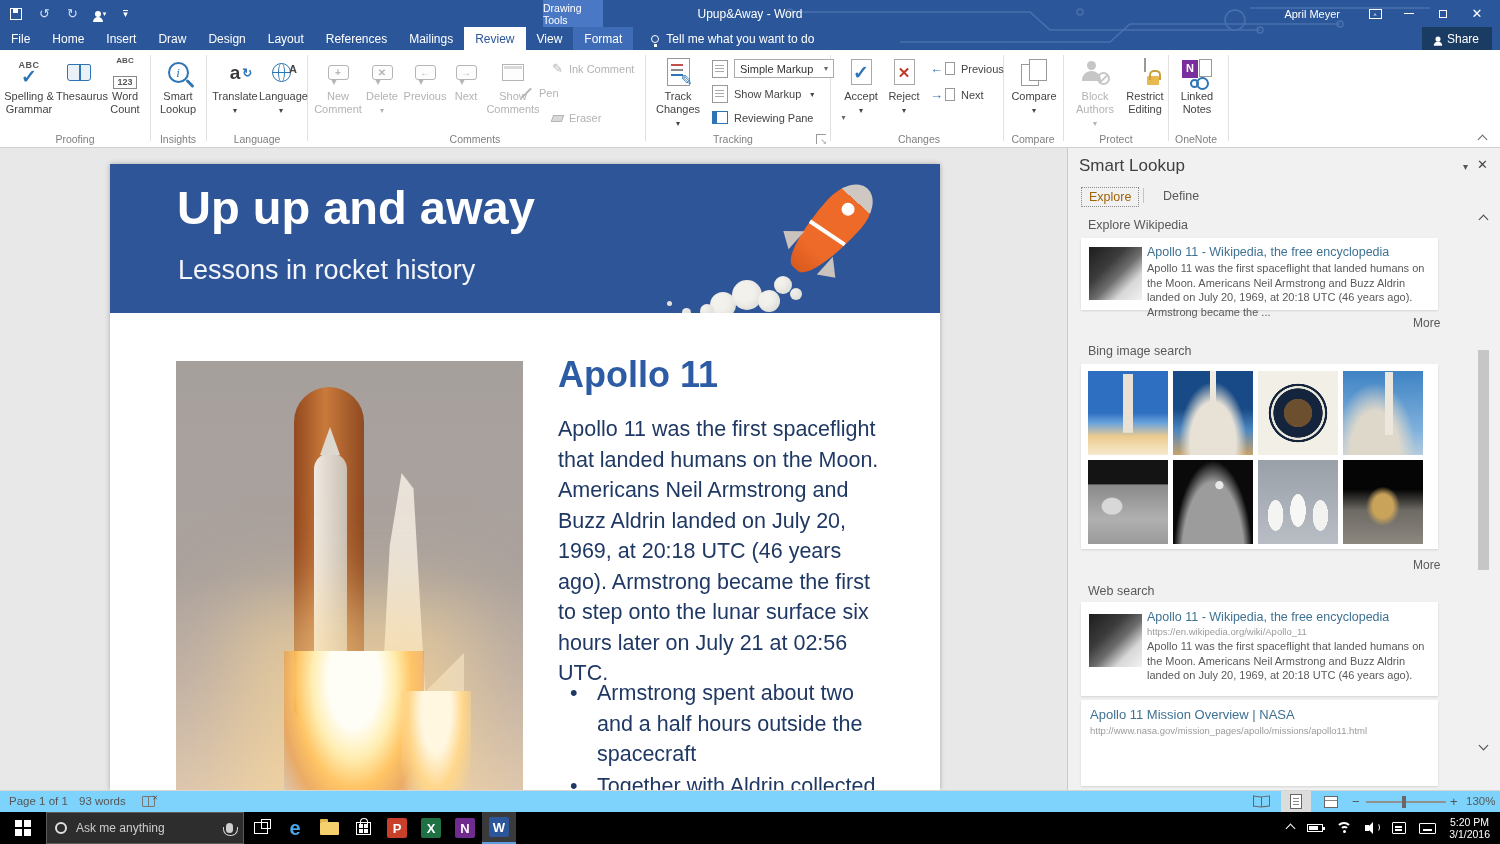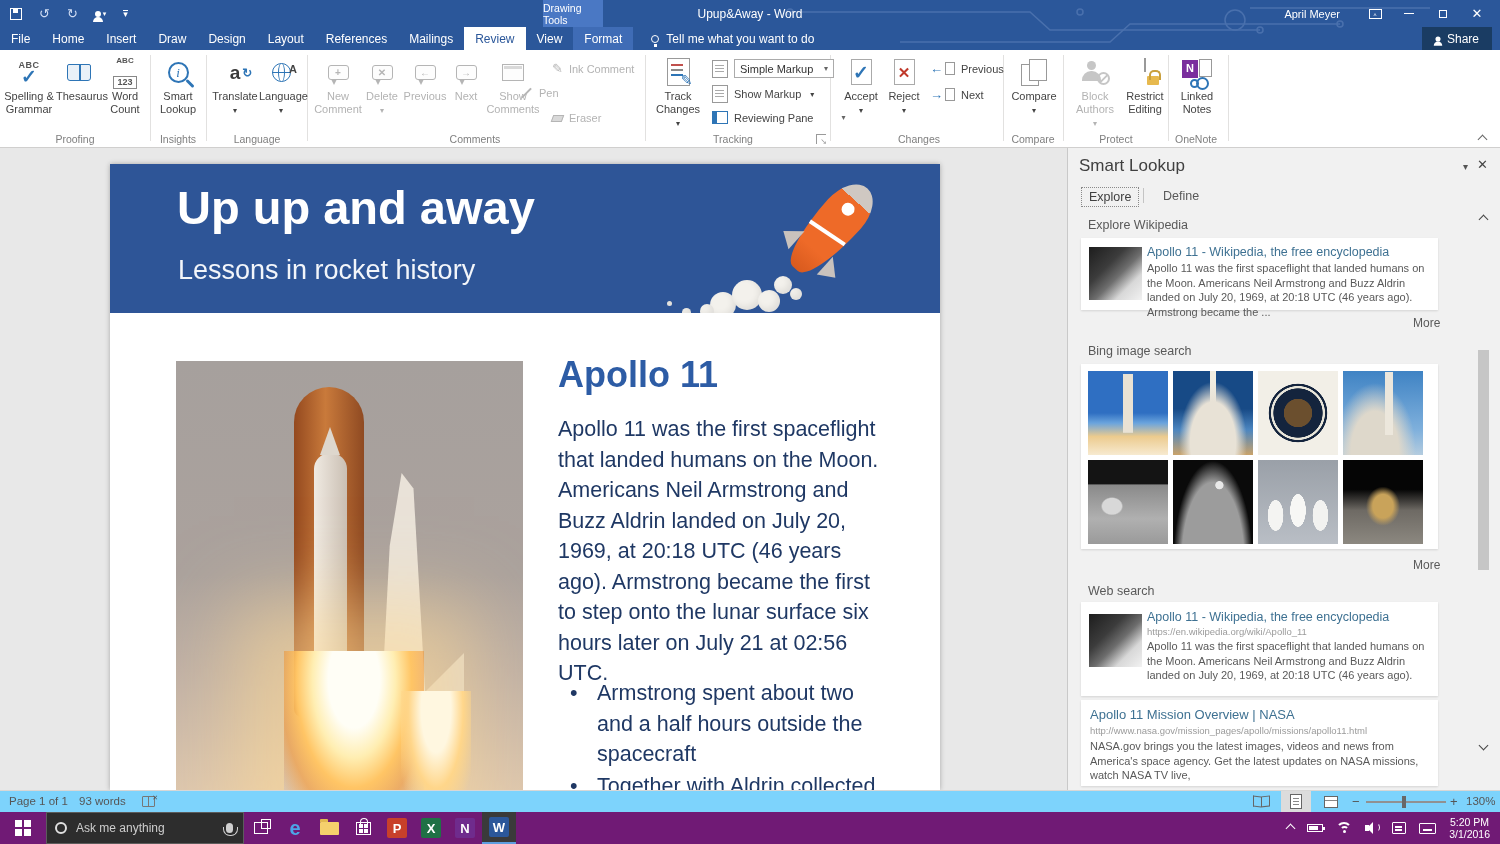--- a/index.html
+++ b/index.html
@@ -145,7 +145,7 @@
   .pane-min { position:absolute; right:32px; top:13px; color:#555; font-size:10px; }
   .pane-close { position:absolute; right:12px; top:9px; color:#444; font-size:13px; }
   .ptab { position:absolute; top:39px; font-size:12.5px; color:#595959; padding:2px 7px; }
-  .ptab.active { color:#404040; border:1px dotted #8a8a8a; }
+  .ptab.active { color:#a16207; border:1px dotted #8a8a8a; }
   .ptab-sep { position:absolute; left:75px; top:40px; height:15px; width:1px; background:#c4c4c4; }
   .section-h { position:absolute; left:20px; font-size:12.5px; color:#595959; }
   .card { position:absolute; left:13px; width:357px; background:#fff; box-shadow:0 1px 2px rgba(0,0,0,.12); }

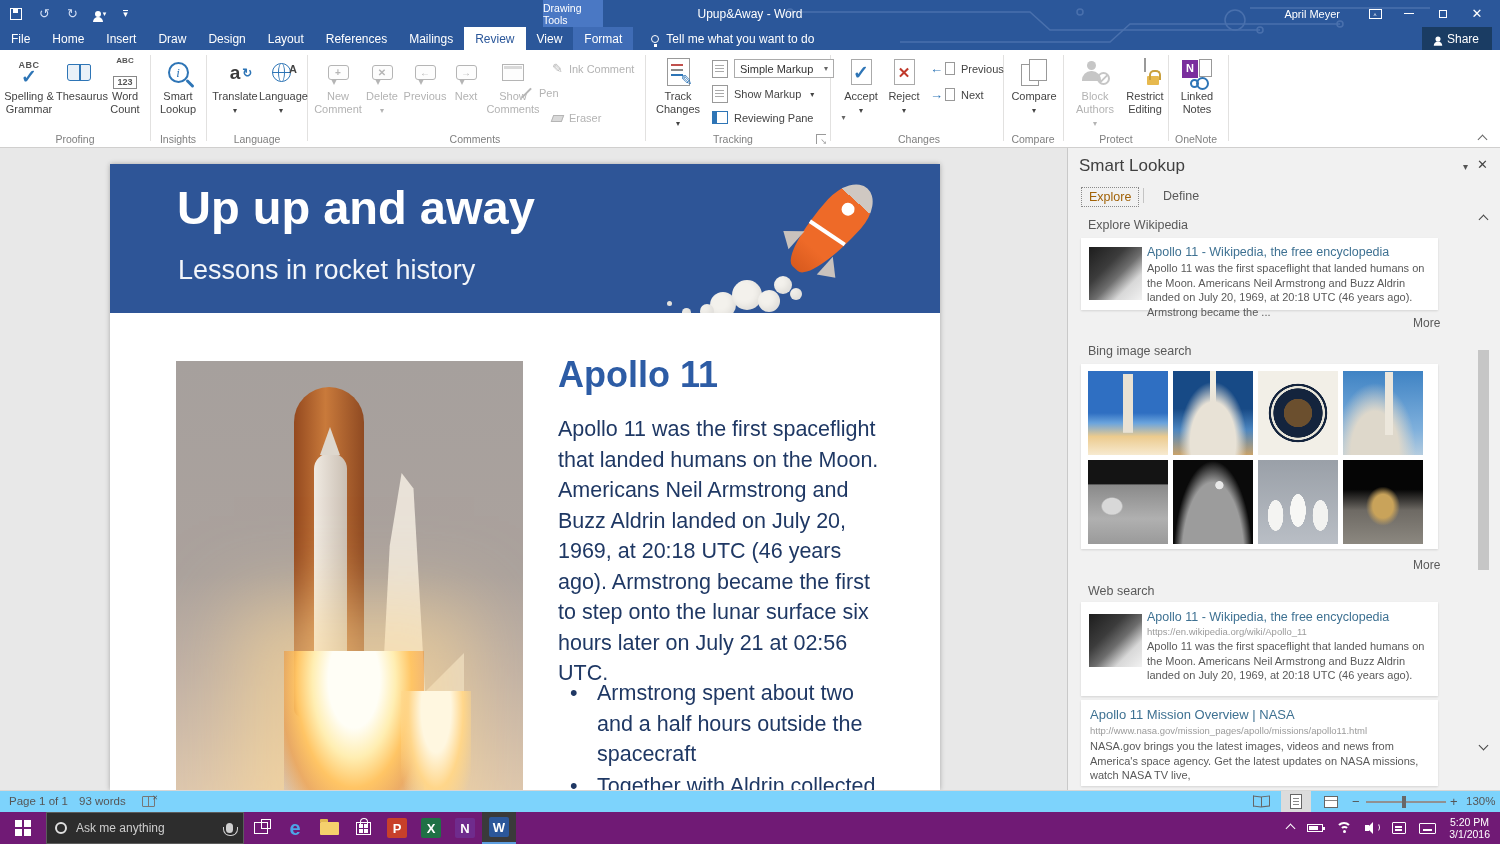--- a/index.html
+++ b/index.html
@@ -577,7 +577,6 @@
     <div class="card" style="top:552px;height:86px">
       <div class="link" style="left:9px;top:7px;font-size:13px">Apollo 11 Mission Overview | NASA</div>
       <div class="url" style="left:9px;top:25px">http://www.nasa.gov/mission_pages/apollo/missions/apollo11.html</div>
-      <div class="snip" style="left:9px;top:39px">NASA.gov brings you the latest images, videos and news from America's space agency. Get the latest updates on NASA missions, watch NASA TV live,</div>
     </div>
 
     <div class="sb-thumb"></div>

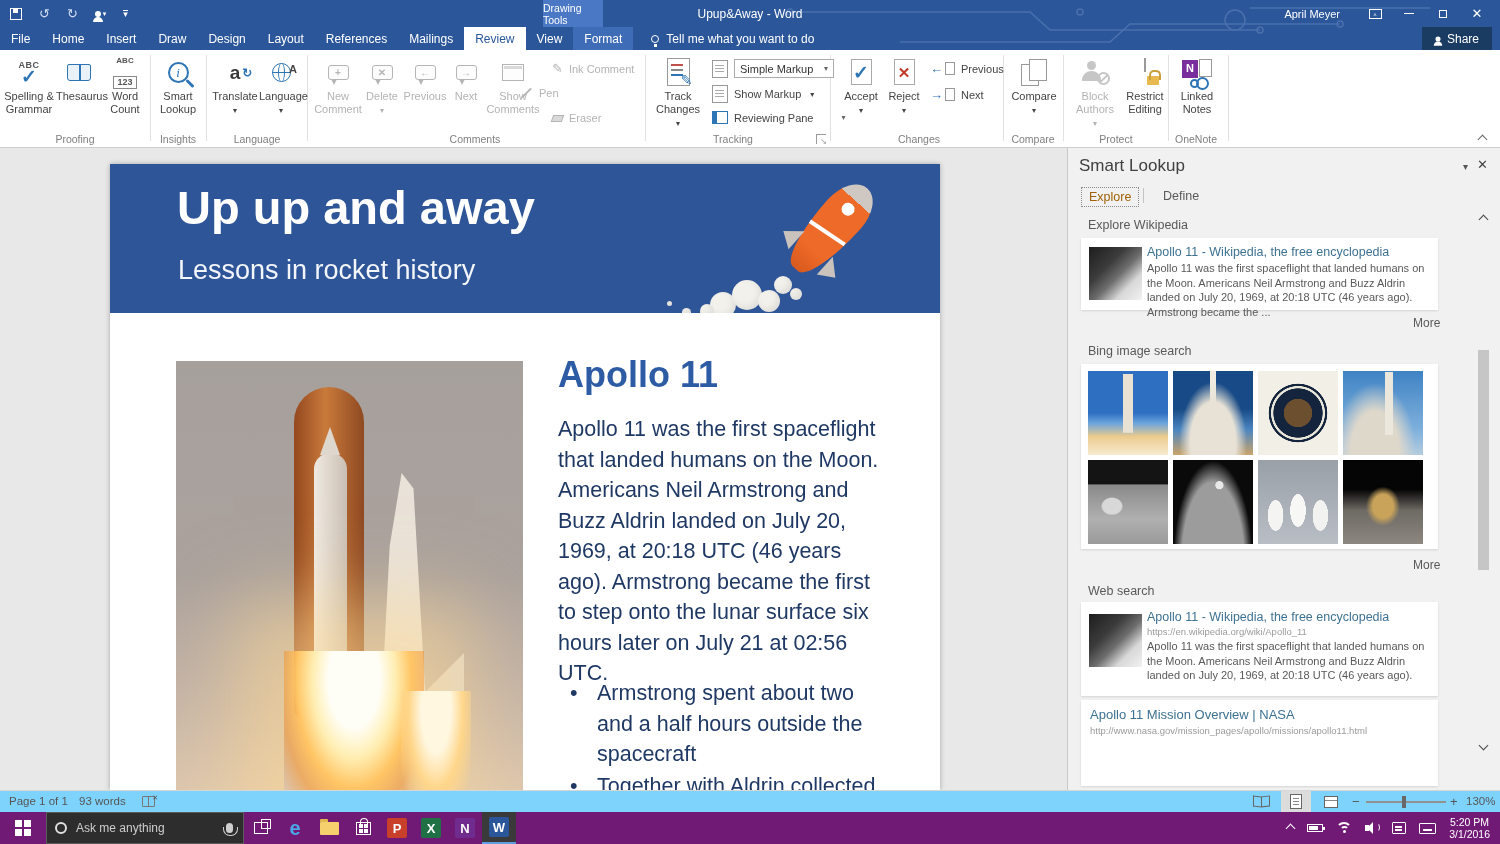--- a/index.html
+++ b/index.html
@@ -187,7 +187,7 @@
   .zsign { position:absolute; top:3px; font-size:13px; color:#555; }
 
   
-  .taskbar { position:absolute; top:812px; left:0; width:1500px; height:32px; background:#701a75; display:flex; align-items:center; color:#fff; }
+  .taskbar { position:absolute; top:812px; left:0; width:1500px; height:32px; background:#000000; display:flex; align-items:center; color:#fff; }
   .start { width:46px; height:32px; display:flex; align-items:center; justify-content:center; }
   .winlogo { display:grid; grid-template-columns:7px 7px; grid-auto-rows:7px; gap:1.5px; }
   .winlogo i { background:#fff; }

